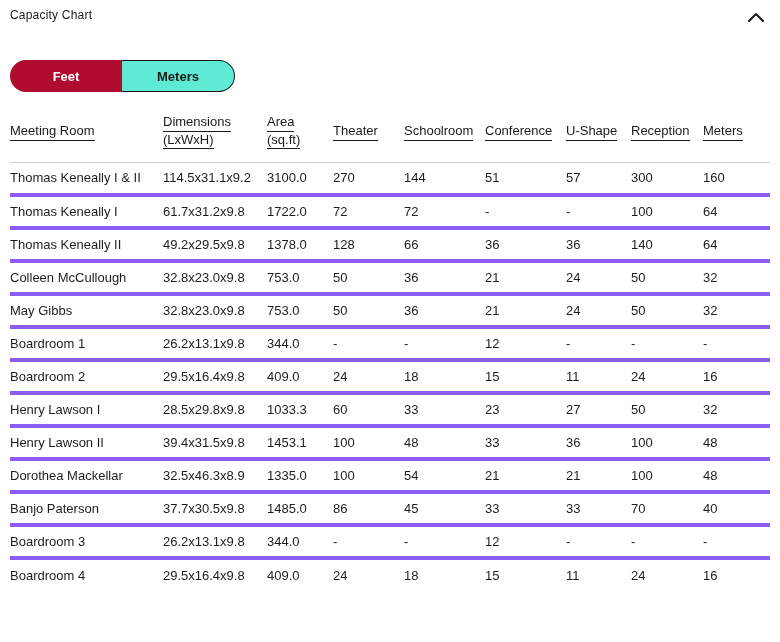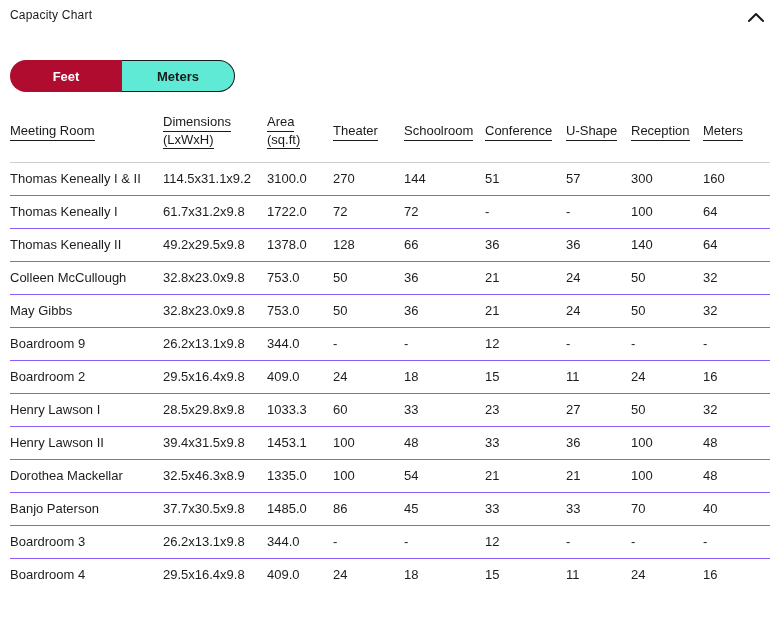--- a/index.html
+++ b/index.html
@@ -108,7 +108,7 @@
     vertical-align: middle;
     padding: 0;
   }
-  tbody tr { border-bottom: 1px solid #8b5cf6; }
+  tbody tr { border-bottom: 4px solid #8b5cf6; }
   tbody tr:last-child { border-bottom: none; }
 </style>
 </head>

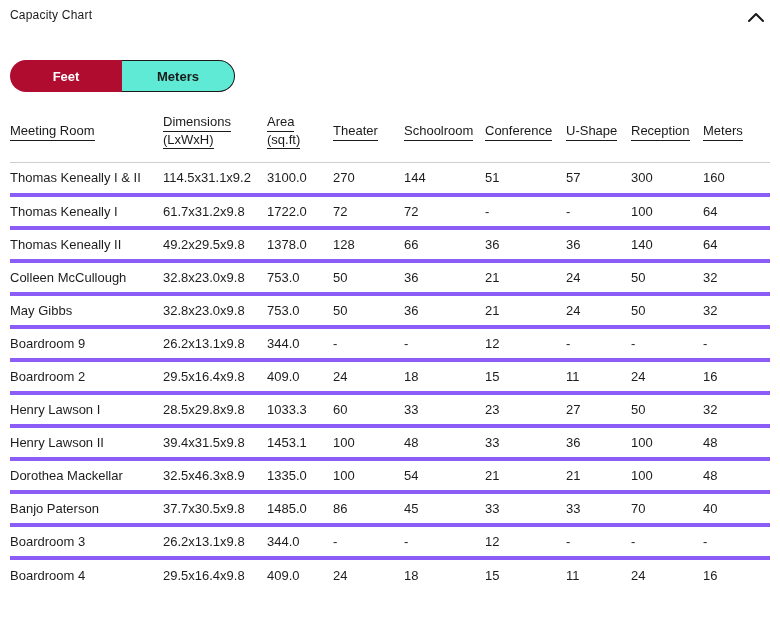--- a/index.html
+++ b/index.html
@@ -214,7 +214,7 @@
           <td>32</td>
         </tr>
         <tr>
-          <td>Boardroom 9</td>
+          <td>Boardroom 1</td>
           <td>26.2x13.1x9.8</td>
           <td>344.0</td>
           <td>-</td>

